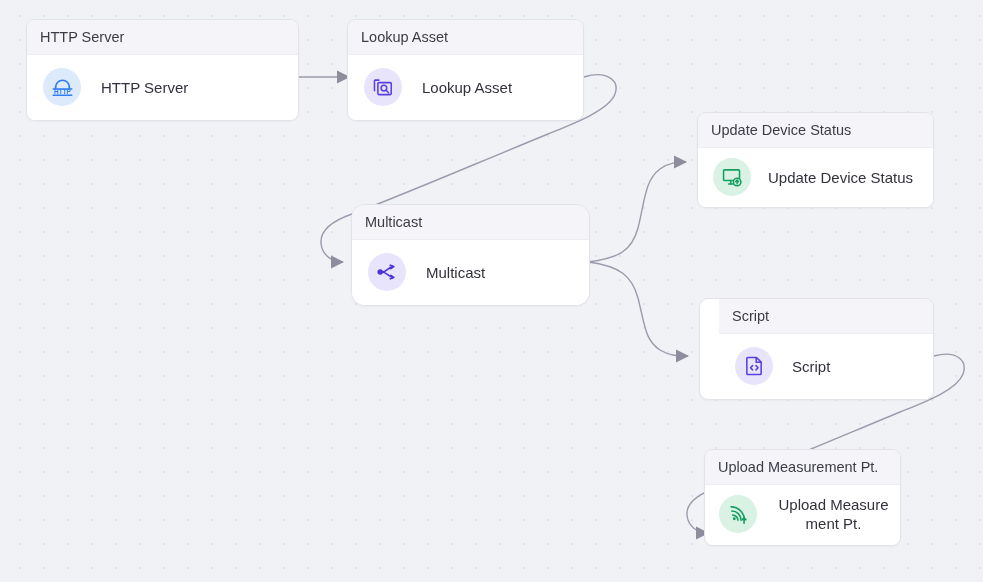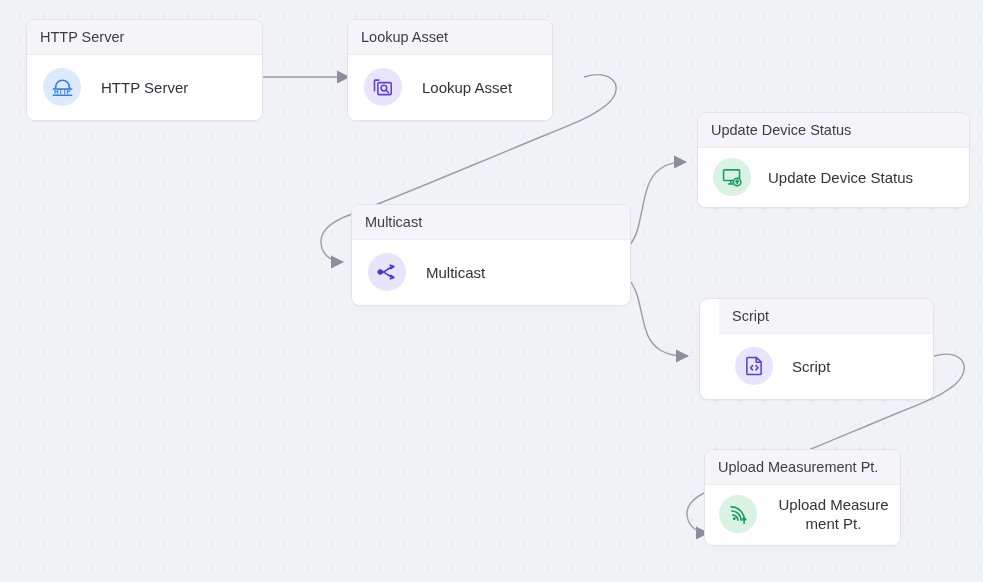--- a/index.html
+++ b/index.html
@@ -98,7 +98,7 @@
   }
 
   
-  #node-http-server       { left: 26px;  top: 19px;  width: 237px; }
+  #node-http-server       { left: 26px;  top: 19px;  width: 273px; }
   #node-http-server .node-body   { padding: 13px 14px 14px 16px; }
   #node-http-server .node-label  { margin-left: 20px; }
 

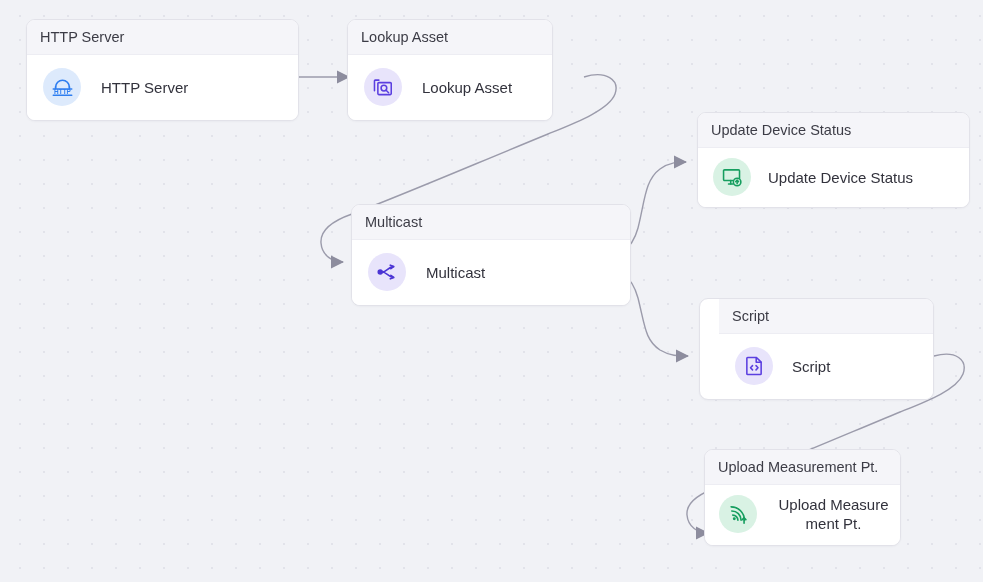--- a/index.html
+++ b/index.html
@@ -102,7 +102,7 @@
   #node-http-server .node-body   { padding: 13px 14px 14px 16px; }
   #node-http-server .node-label  { margin-left: 20px; }
 
-  #node-lookup-asset      { left: 347px; top: 19px;  width: 206px; }
+  #node-lookup-asset      { left: 347px; top: 19px;  width: 237px; }
   #node-lookup-asset .node-body  { padding: 13px 14px 14px 16px; }
   #node-lookup-asset .node-label { margin-left: 20px; }
 

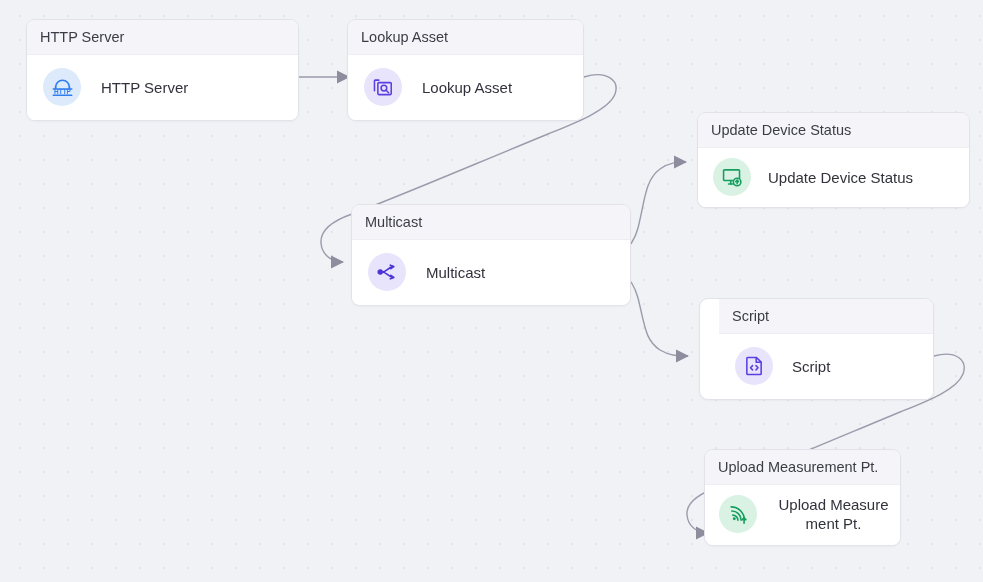--- a/index.html
+++ b/index.html
@@ -110,7 +110,7 @@
   #node-multicast .node-body     { padding: 13px 14px 14px 16px; }
   #node-multicast .node-label    { margin-left: 20px; }
 
-  #node-update-device     { left: 697px; top: 112px; width: 273px; }
+  #node-update-device     { left: 697px; top: 112px; width: 237px; }
   #node-update-device .node-body  { padding: 10px 8px 11px 15px; }
   #node-update-device .node-label { margin-left: 17px; width: 160px; }
 

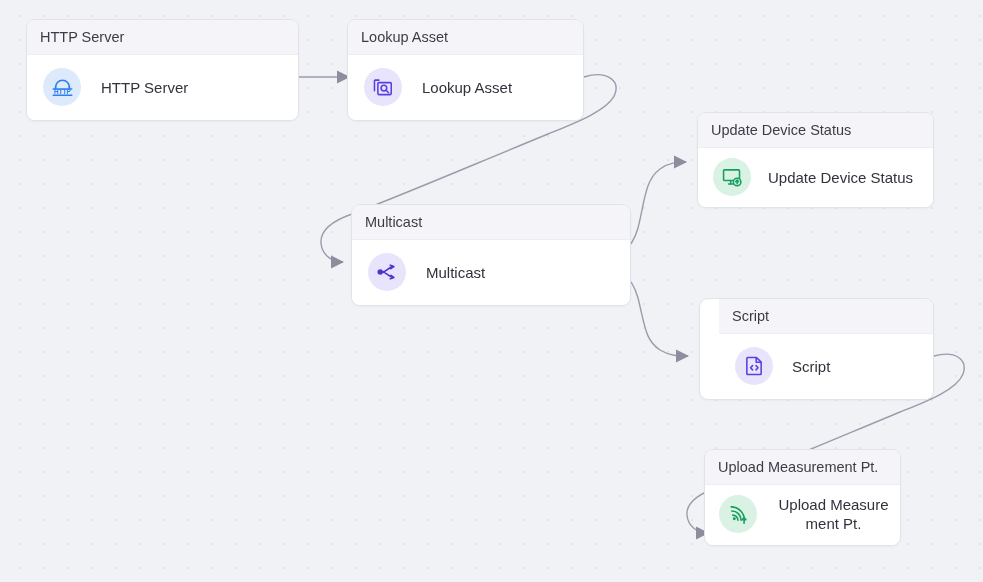--- a/index.html
+++ b/index.html
@@ -106,7 +106,7 @@
   #node-lookup-asset .node-body  { padding: 13px 14px 14px 16px; }
   #node-lookup-asset .node-label { margin-left: 20px; }
 
-  #node-multicast         { left: 351px; top: 204px; width: 280px; }
+  #node-multicast         { left: 351px; top: 204px; width: 239px; border-radius: 14px; }
   #node-multicast .node-body     { padding: 13px 14px 14px 16px; }
   #node-multicast .node-label    { margin-left: 20px; }
 

